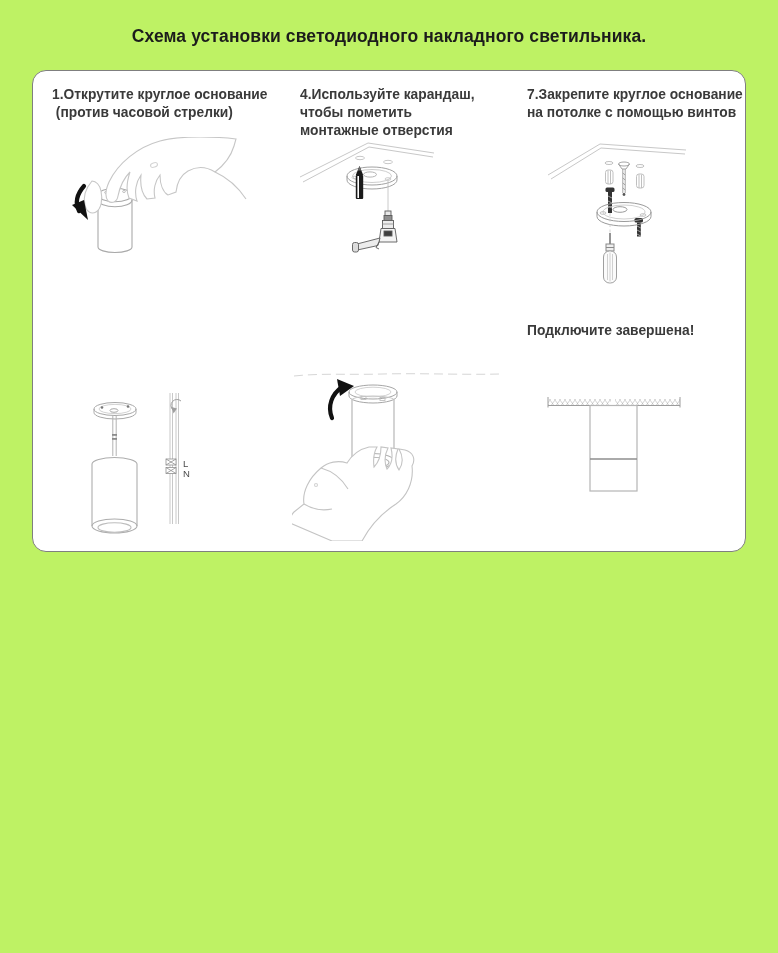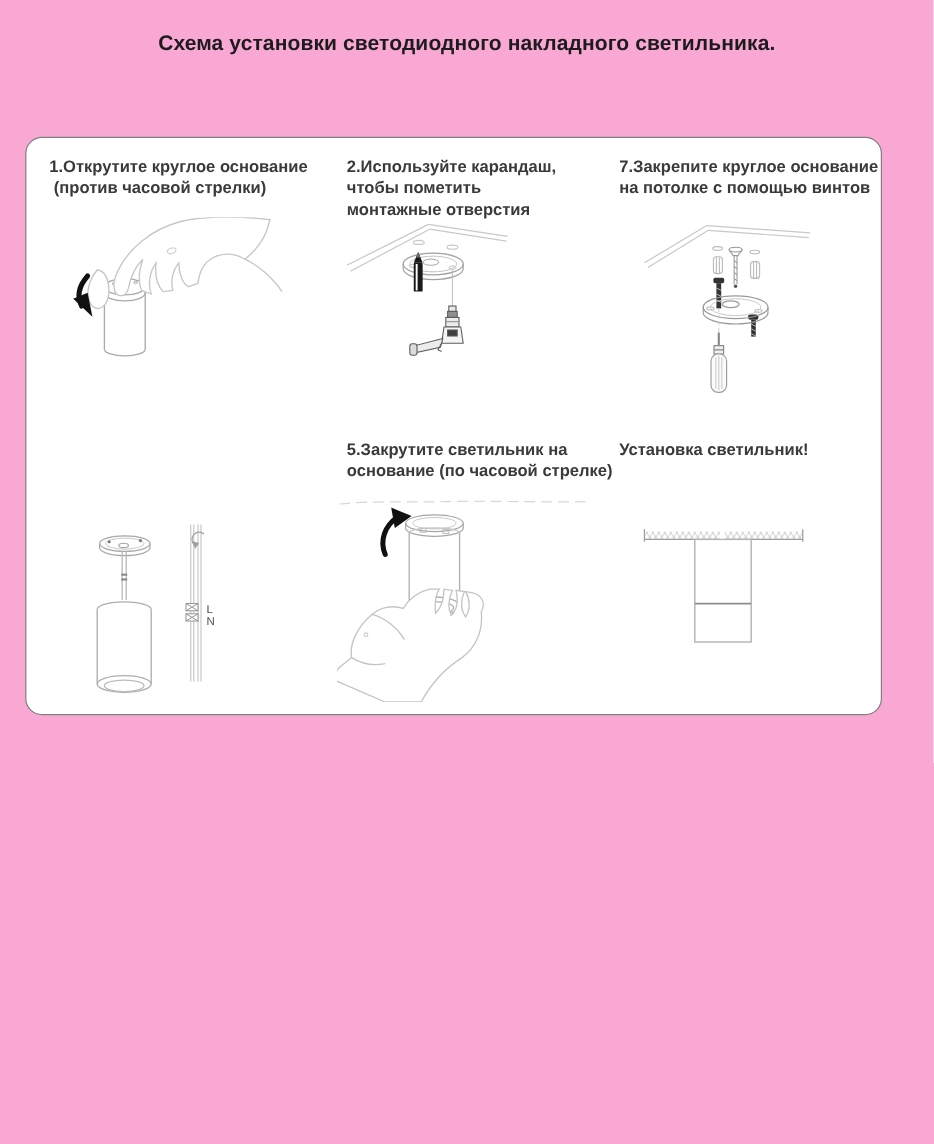--- a/index.html
+++ b/index.html
@@ -6,7 +6,7 @@
   .page{
     position:relative;
     width:778px;height:953px;
-    background:#f9a8d4;
+    background:#bef264;
     font-family:"Liberation Sans", sans-serif;
     overflow:hidden;
   }

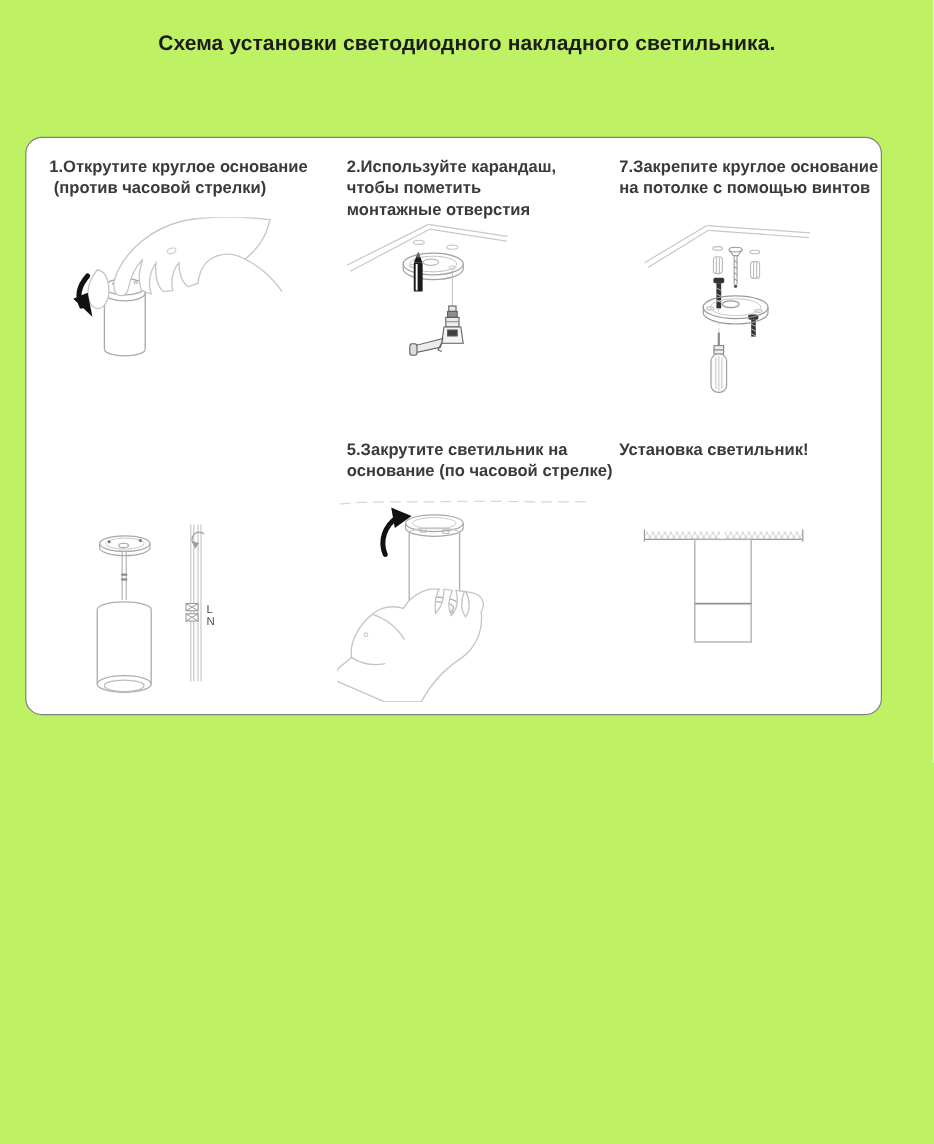--- a/index.html
+++ b/index.html
@@ -17,12 +17,11 @@
     letter-spacing:.1px;
   }
   .frame{
-    position:absolute;left:21px;top:70px;
+    position:absolute;left:32px;top:70px;
     width:712px;height:480px;
     border:1.5px solid #7f7f7f;
     border-radius:14px;
     background:#ffffff;
-    margin-top:44px;
   }
   .step-label{
     position:absolute;

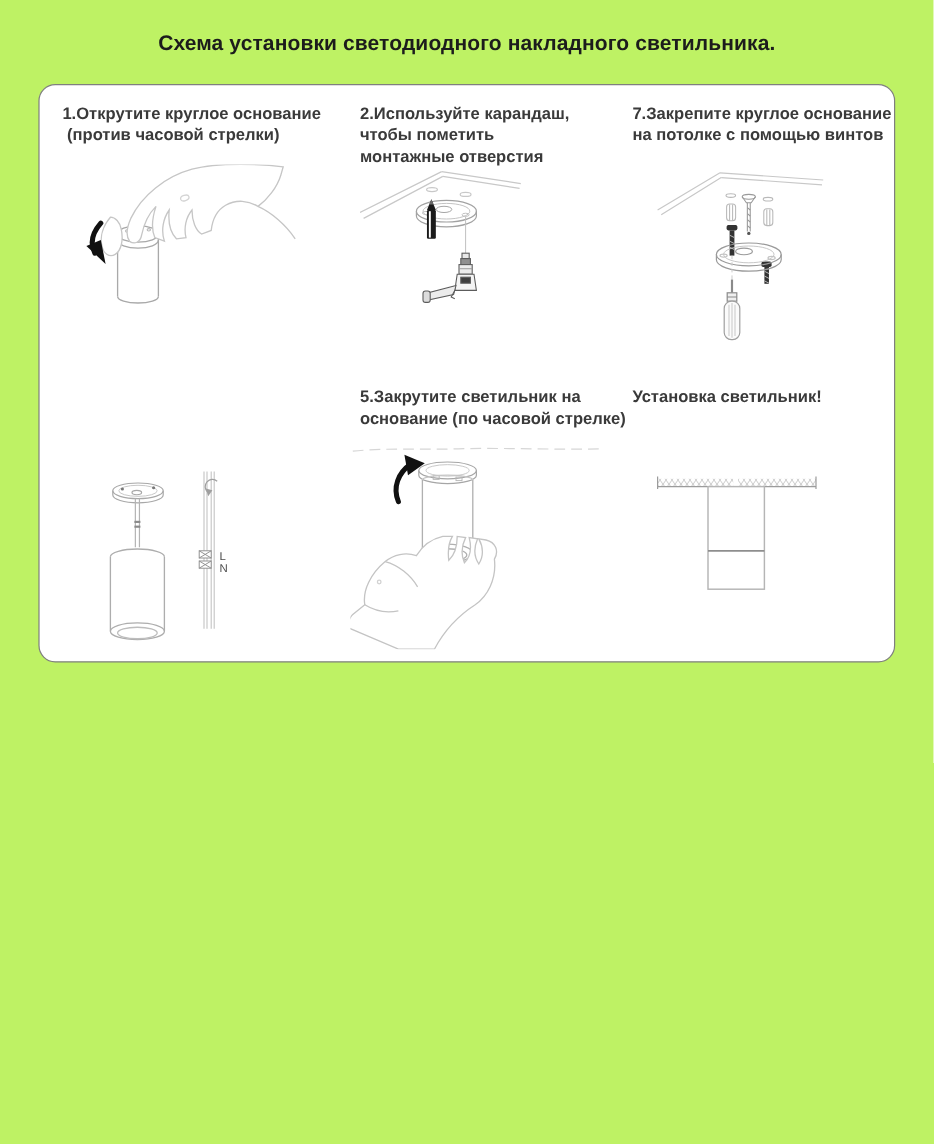--- a/index.html
+++ b/index.html
@@ -76,7 +76,7 @@
       </g>
     </svg>
 
-    <div class="step-label" style="left:267px;top:15px;width:220px">2.Используйте карандаш,
+    <div class="step-label" style="left:267px;top:15px;width:220px">4.Используйте карандаш,
 чтобы пометить
 монтажные отверстия</div>
     <svg class="illu" style="left:267px;top:70px" width="220" height="160" viewBox="0 0 220 160">

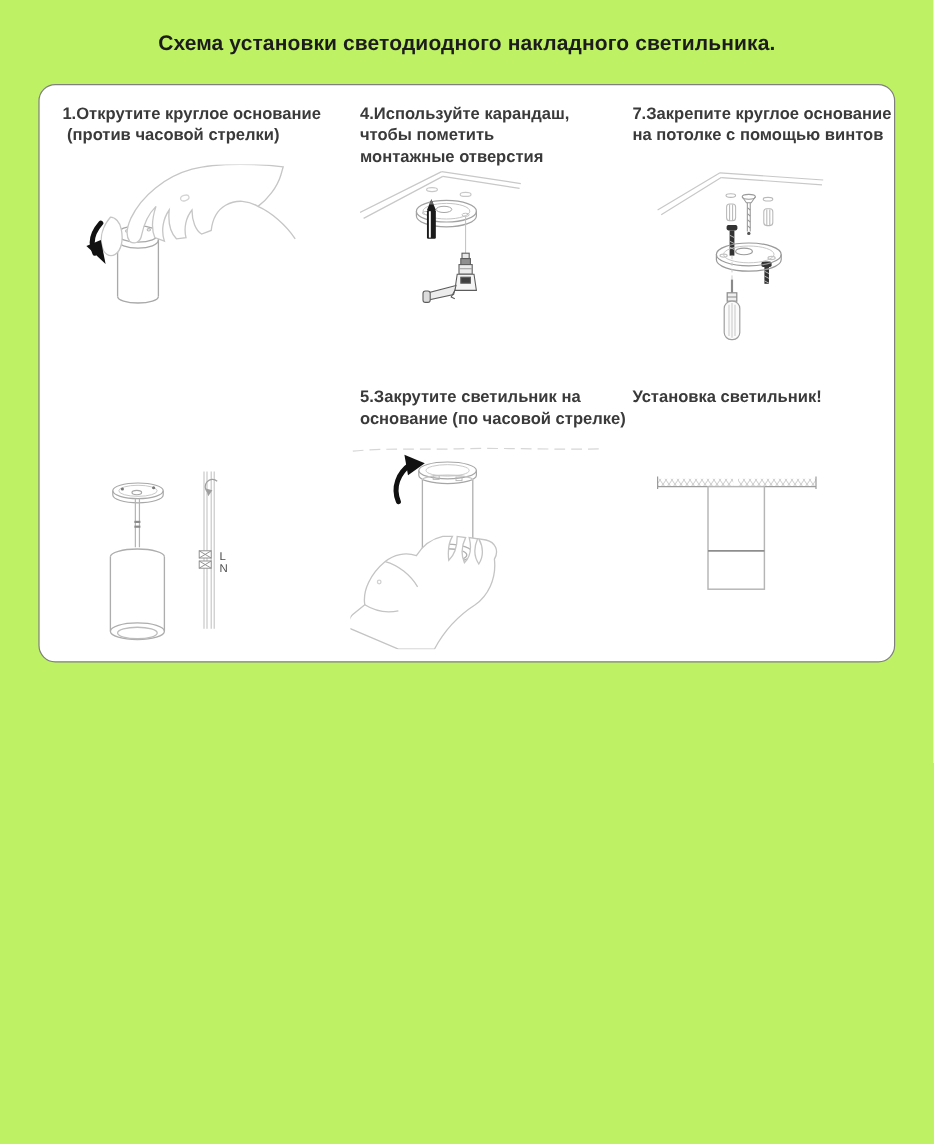--- a/index.html
+++ b/index.html
@@ -223,8 +223,6 @@
       <text x="123" y="90.5" font-size="9.5" fill="#4a4a4a">N</text>
     </svg>
 
-    <div class="step-label" style="left:267px;top:251px;width:235px">5.Закрутите светильник на
-основание (по часовой стрелке)</div>
     <svg class="illu" style="left:259px;top:292px" width="226" height="178" viewBox="0 0 226 178">
 
       <path d="M2,13 C30,10 60,12 90,11 C130,10 170,12 208,11" stroke="#d6d6d6" fill="none" stroke-width="1" stroke-dasharray="9 5"></path>

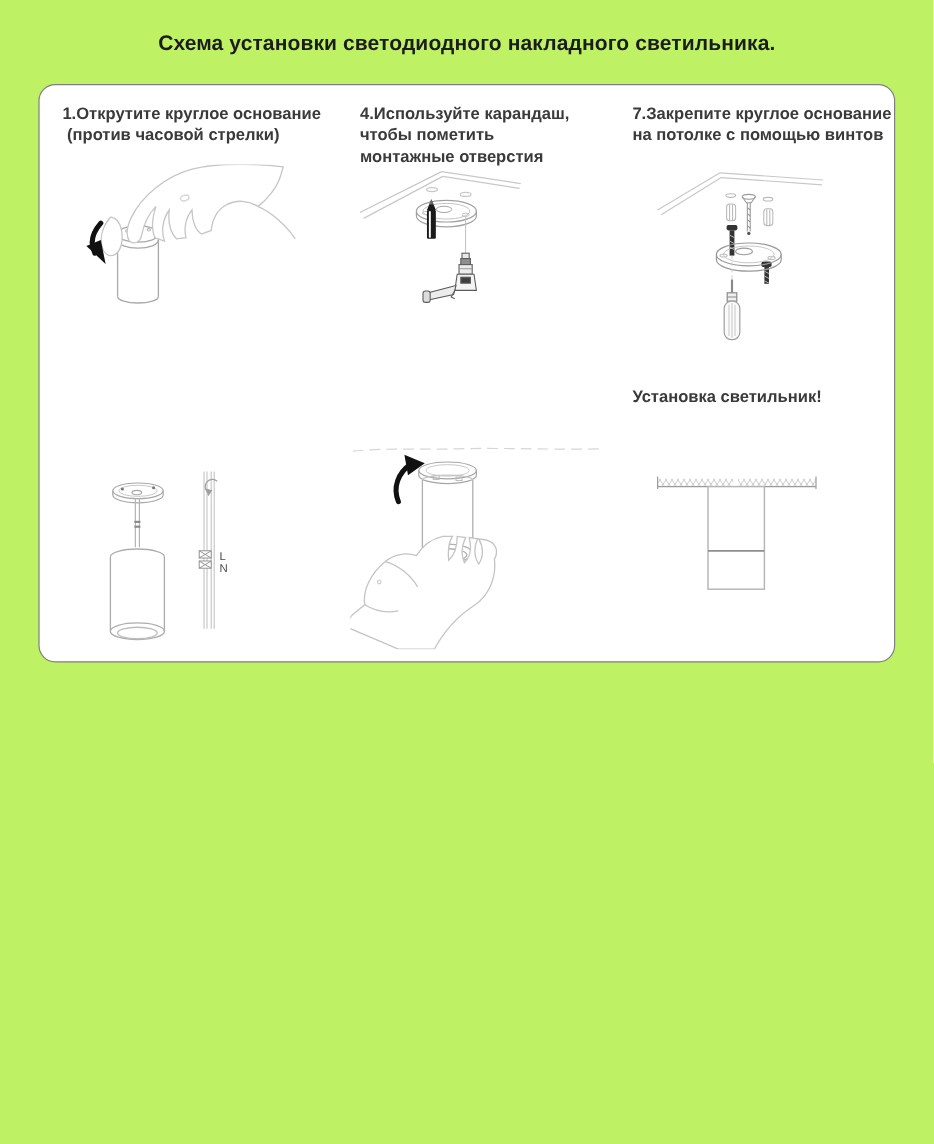--- a/index.html
+++ b/index.html
@@ -261,7 +261,7 @@
       </g>
     </svg>
 
-    <div class="step-label" style="left:494px;top:251px;width:225px">Установка светильник!</div>
+    <div class="step-label" style="left:494px;top:251px;width:225px">Подключите завершена!</div>
     <svg class="illu" style="left:512px;top:315px" width="205" height="145" viewBox="0 0 205 145">
       <defs>
         <pattern id="hatch6" width="5" height="7" patternUnits="userSpaceOnUse">

